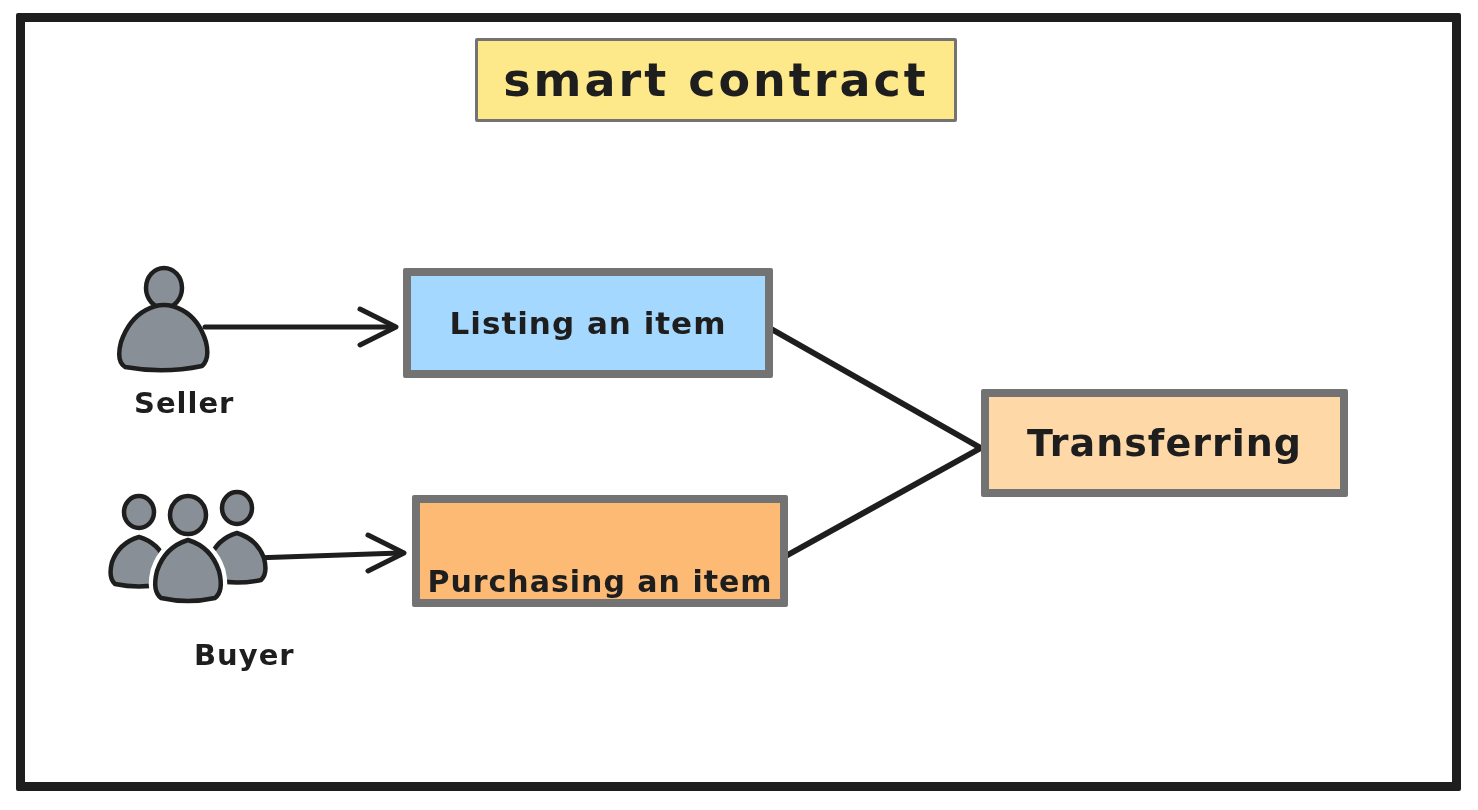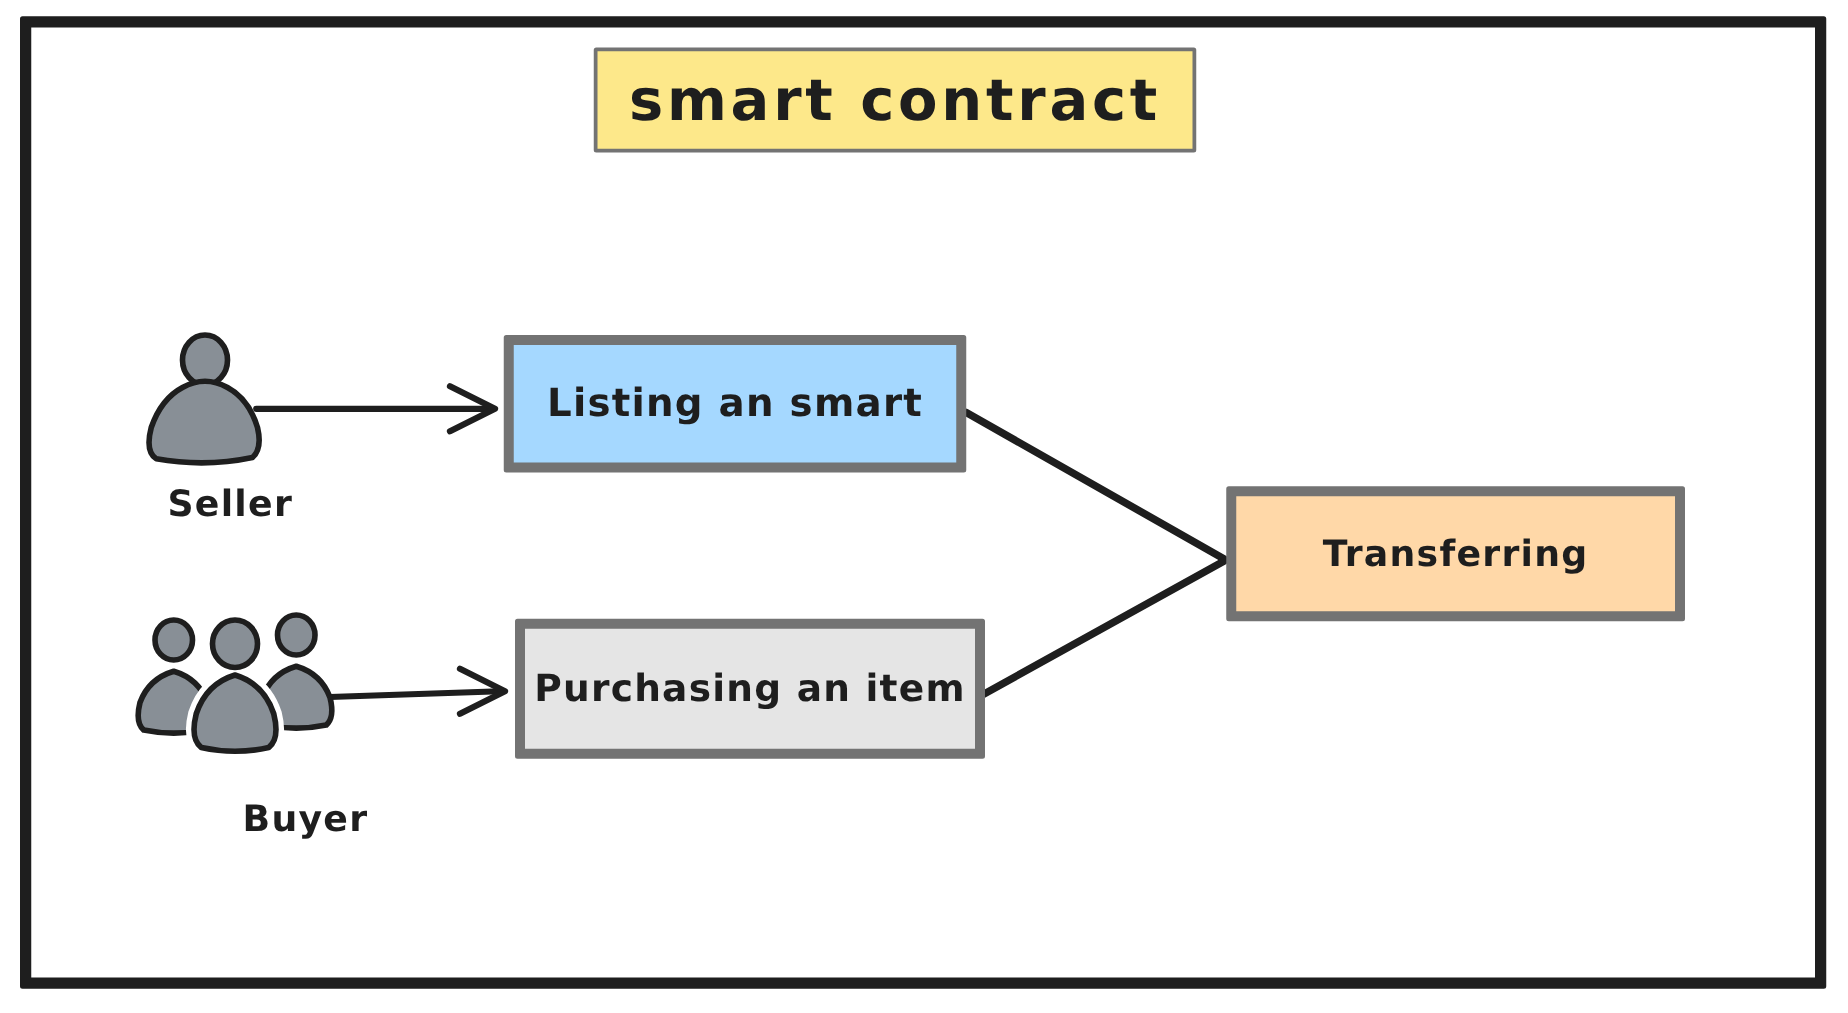--- a/index.html
+++ b/index.html
@@ -130,7 +130,7 @@
   <div id="buyer-label" class="actor-label">Buyer</div>
 
   <div id="listing-box" class="box" style="background-color: rgb(165, 216, 255);">
-    <span>Listing an smart</span>
+    <span>Listing an item</span>
   </div>
 
   <div id="purchasing-box" class="box" style="background-color: #e5e5e5;">

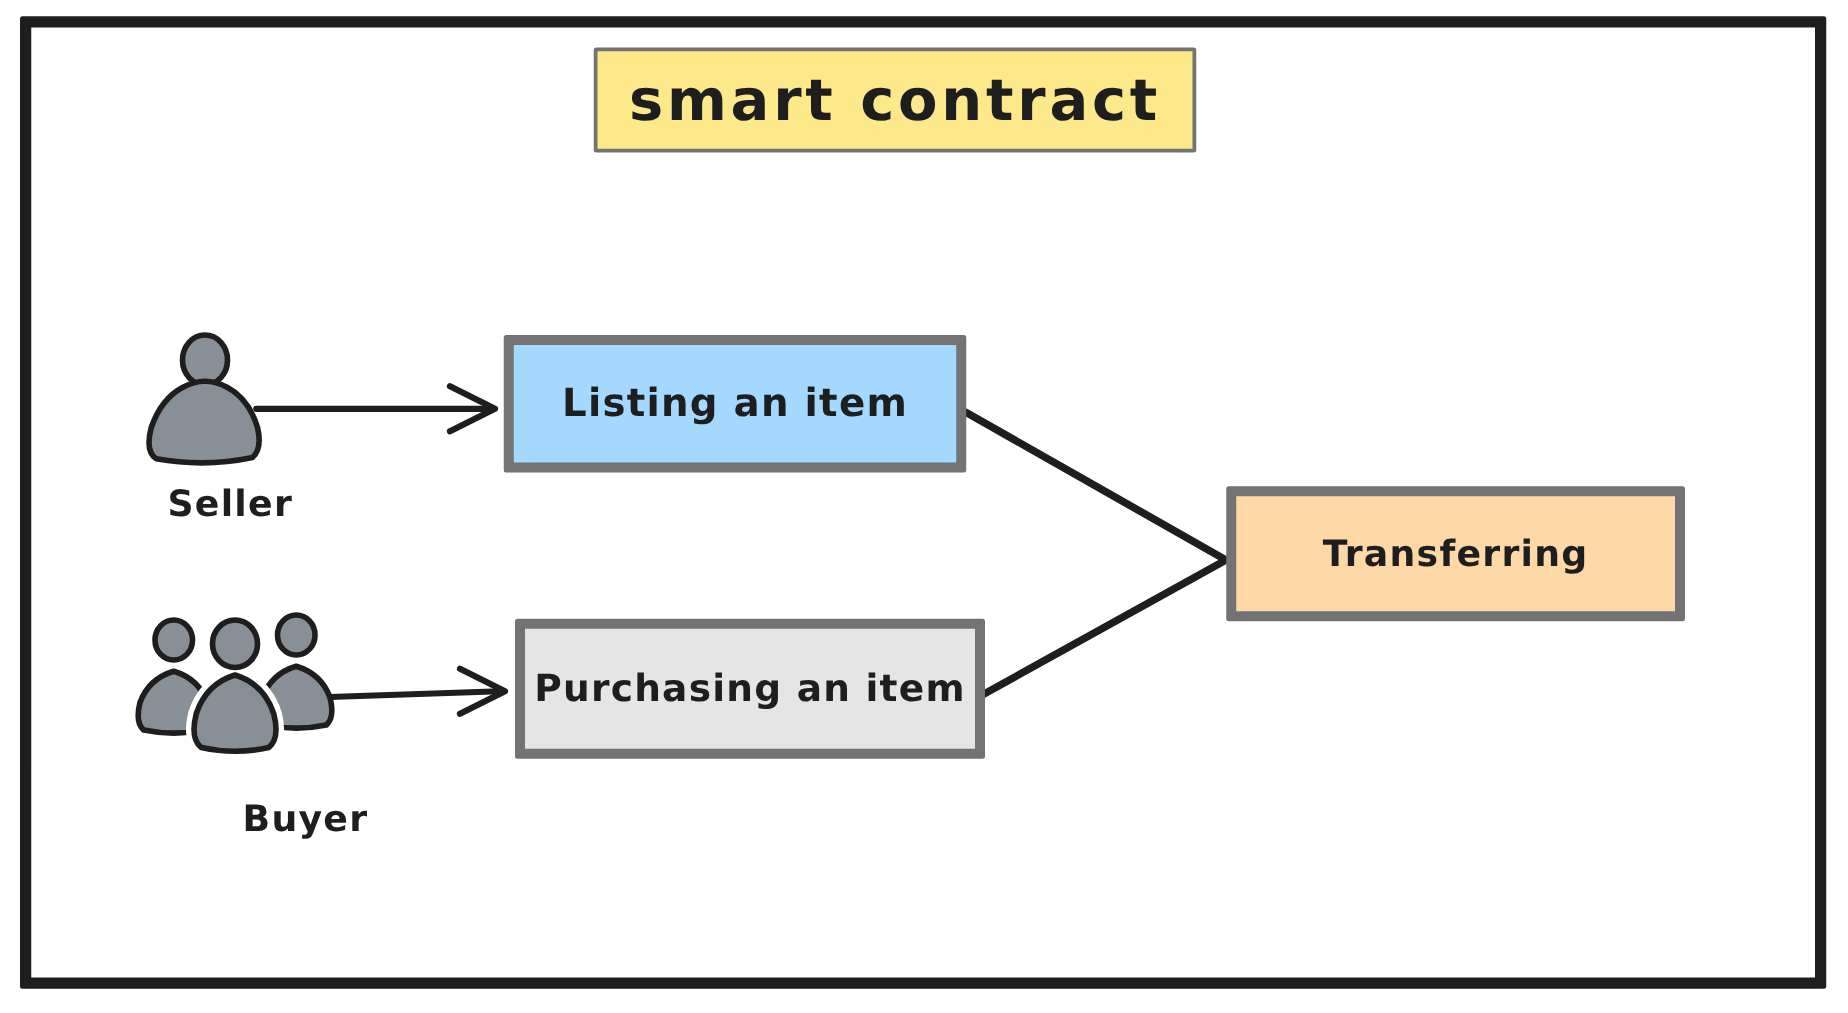--- a/index.html
+++ b/index.html
@@ -50,7 +50,7 @@
   #transferring-box {
     left: 981px; top: 389px;
     width: 367px; height: 108px;
-    font-size: 29px;
+    font-size: 38px;
   }
   #transferring-box .multiline {
     text-align: left;

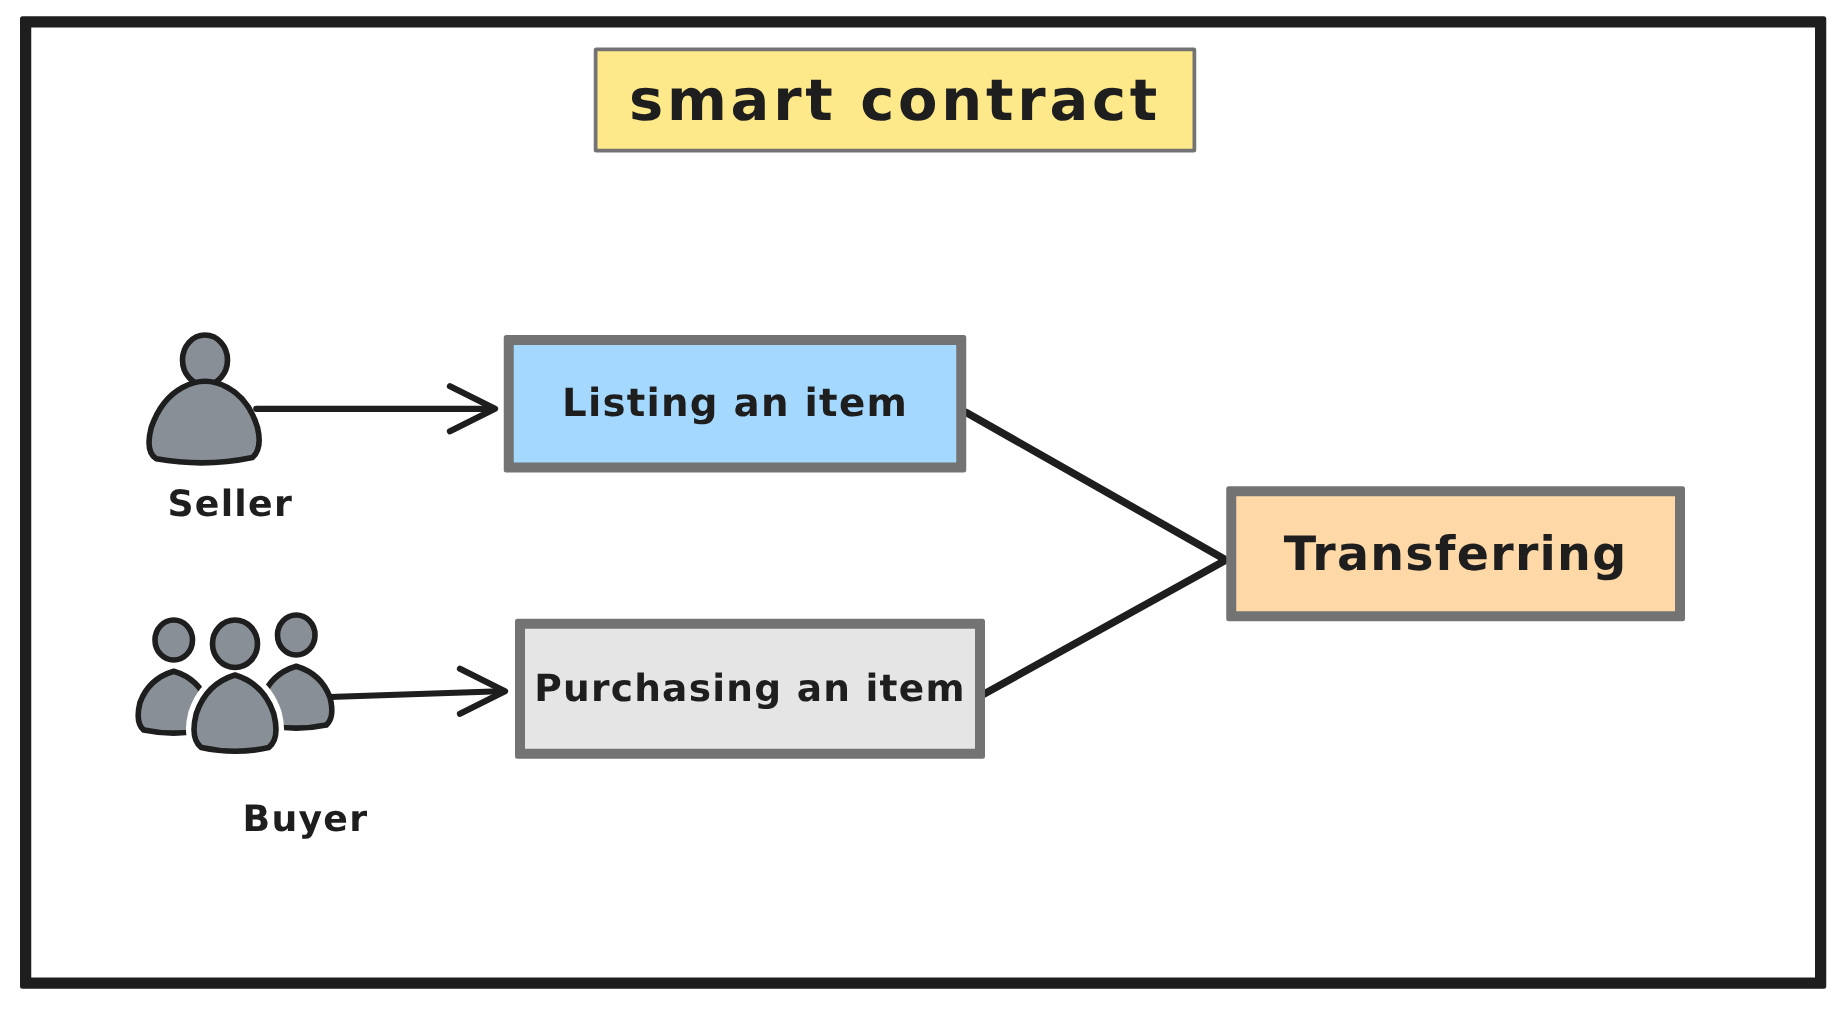--- a/index.html
+++ b/index.html
@@ -133,7 +133,7 @@
     <span>Listing an item</span>
   </div>
 
-  <div id="purchasing-box" class="box" style="background-color: #e5e5e5;">
+  <div id="purchasing-box" class="box" style="background-color: #fdba74; align-items: flex-end;">
     <span>Purchasing an item</span>
   </div>
 

